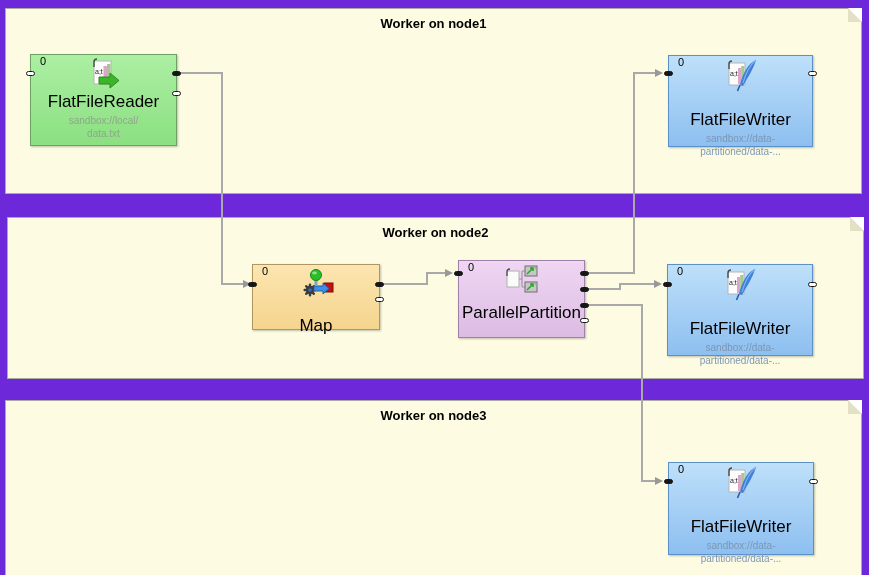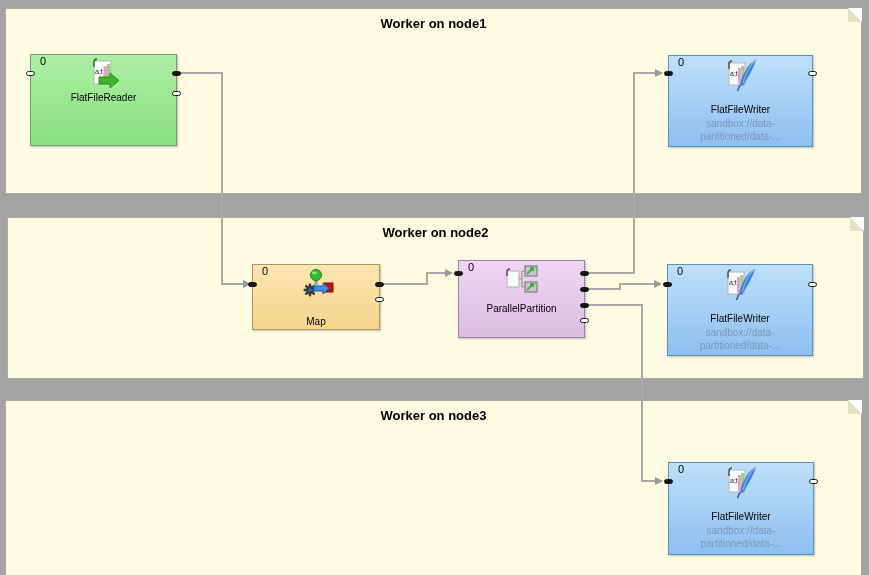--- a/index.html
+++ b/index.html
@@ -3,7 +3,7 @@
 <meta charset="utf-8">
 <style>
   html,body{margin:0;padding:0;background:#ffffff;}
-  #canvas{position:relative;width:869px;height:575px;background:#a3a3a3;
+  #canvas{position:relative;width:869px;height:575px;background:#6d28d9;
           font-family:"Liberation Sans",sans-serif;overflow:hidden;}
 
   

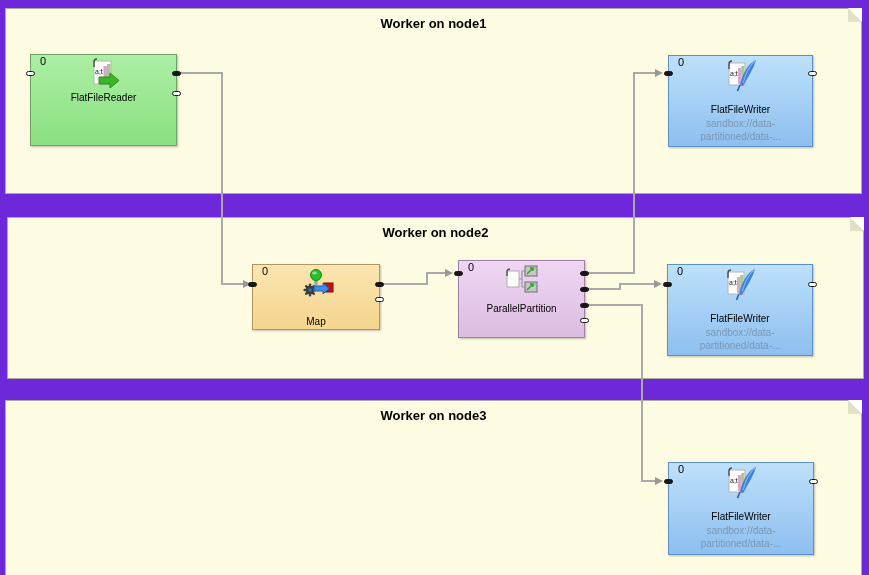--- a/index.html
+++ b/index.html
@@ -28,7 +28,7 @@
         box-shadow:1px 1px 2px rgba(0,0,0,0.25);}
   .comp .phase{position:absolute;left:9px;top:0px;font-size:11px;color:#000;}
   .comp .icon{display:block;margin:3px auto 0;}
-  .comp .label{font-size:10px;color:#000;}
+  .comp .label{font-size:17px;color:#000;}
   .comp .path{font-size:10px;line-height:13px;margin-top:2px;}
 
   #ffr {left:30px; top:54px; width:147px;height:92px;

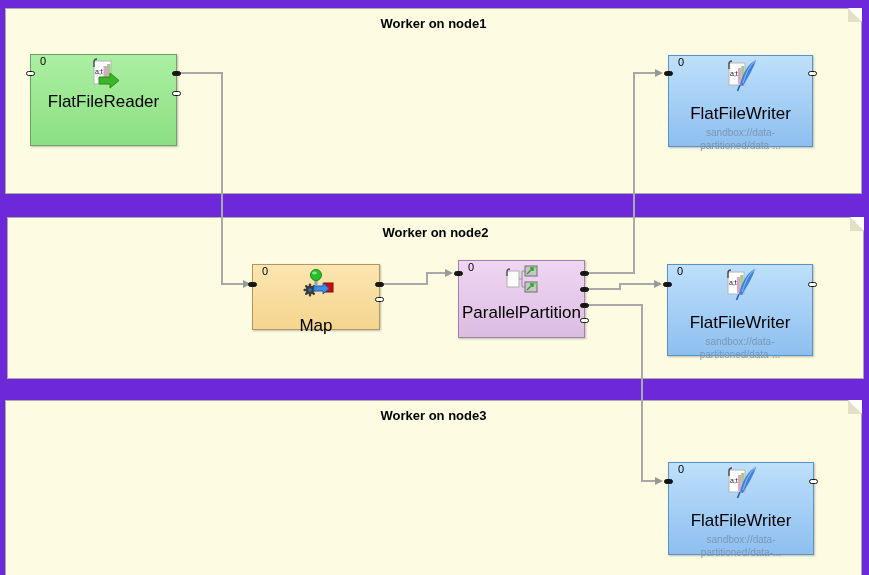--- a/index.html
+++ b/index.html
@@ -104,6 +104,10 @@
       <polygon points="13,19 24,19 24,15 33,22.5 24,30 24,26 13,26" fill="#3DB528" stroke="#2B8C1B"></polygon>
     </svg>
     <div class="label">FlatFileReader</div>
+    <div class="path">
+      <div>sandbox://local/</div>
+      <div>data.txt</div>
+    </div>
     <span class="port pl" style="top:16px;"></span>
     <span class="port pr connected" style="top:16px;"></span>
     <span class="port pr" style="top:36px;"></span>

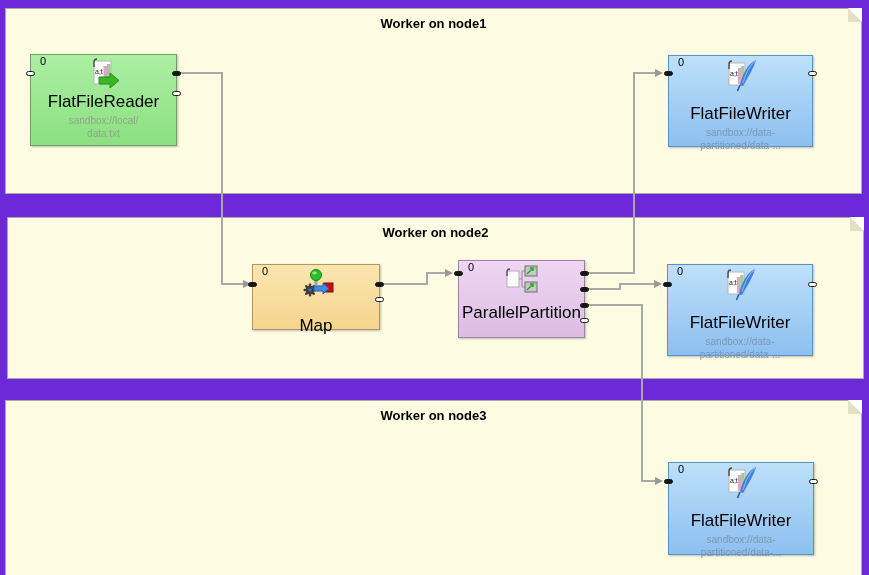--- a/index.html
+++ b/index.html
@@ -41,7 +41,7 @@
         background:linear-gradient(180deg,#EFD6F3,#DCBCE2);border:1px solid #9F80A8;}
   #pp .label{margin-top:7px;}
   .writer{background:linear-gradient(180deg,#BEE0FA,#8DBFF0);border:1px solid #5B91C8;}
-  .writer .label{margin-top:11px;}
+  .writer .label{margin-top:17px;}
   .writer .path{color:#7C97B5;}
   #ffw1{left:668px;top:55px; width:145px;height:92px;}
   #ffw2{left:667px;top:264px;width:146px;height:92px;}

